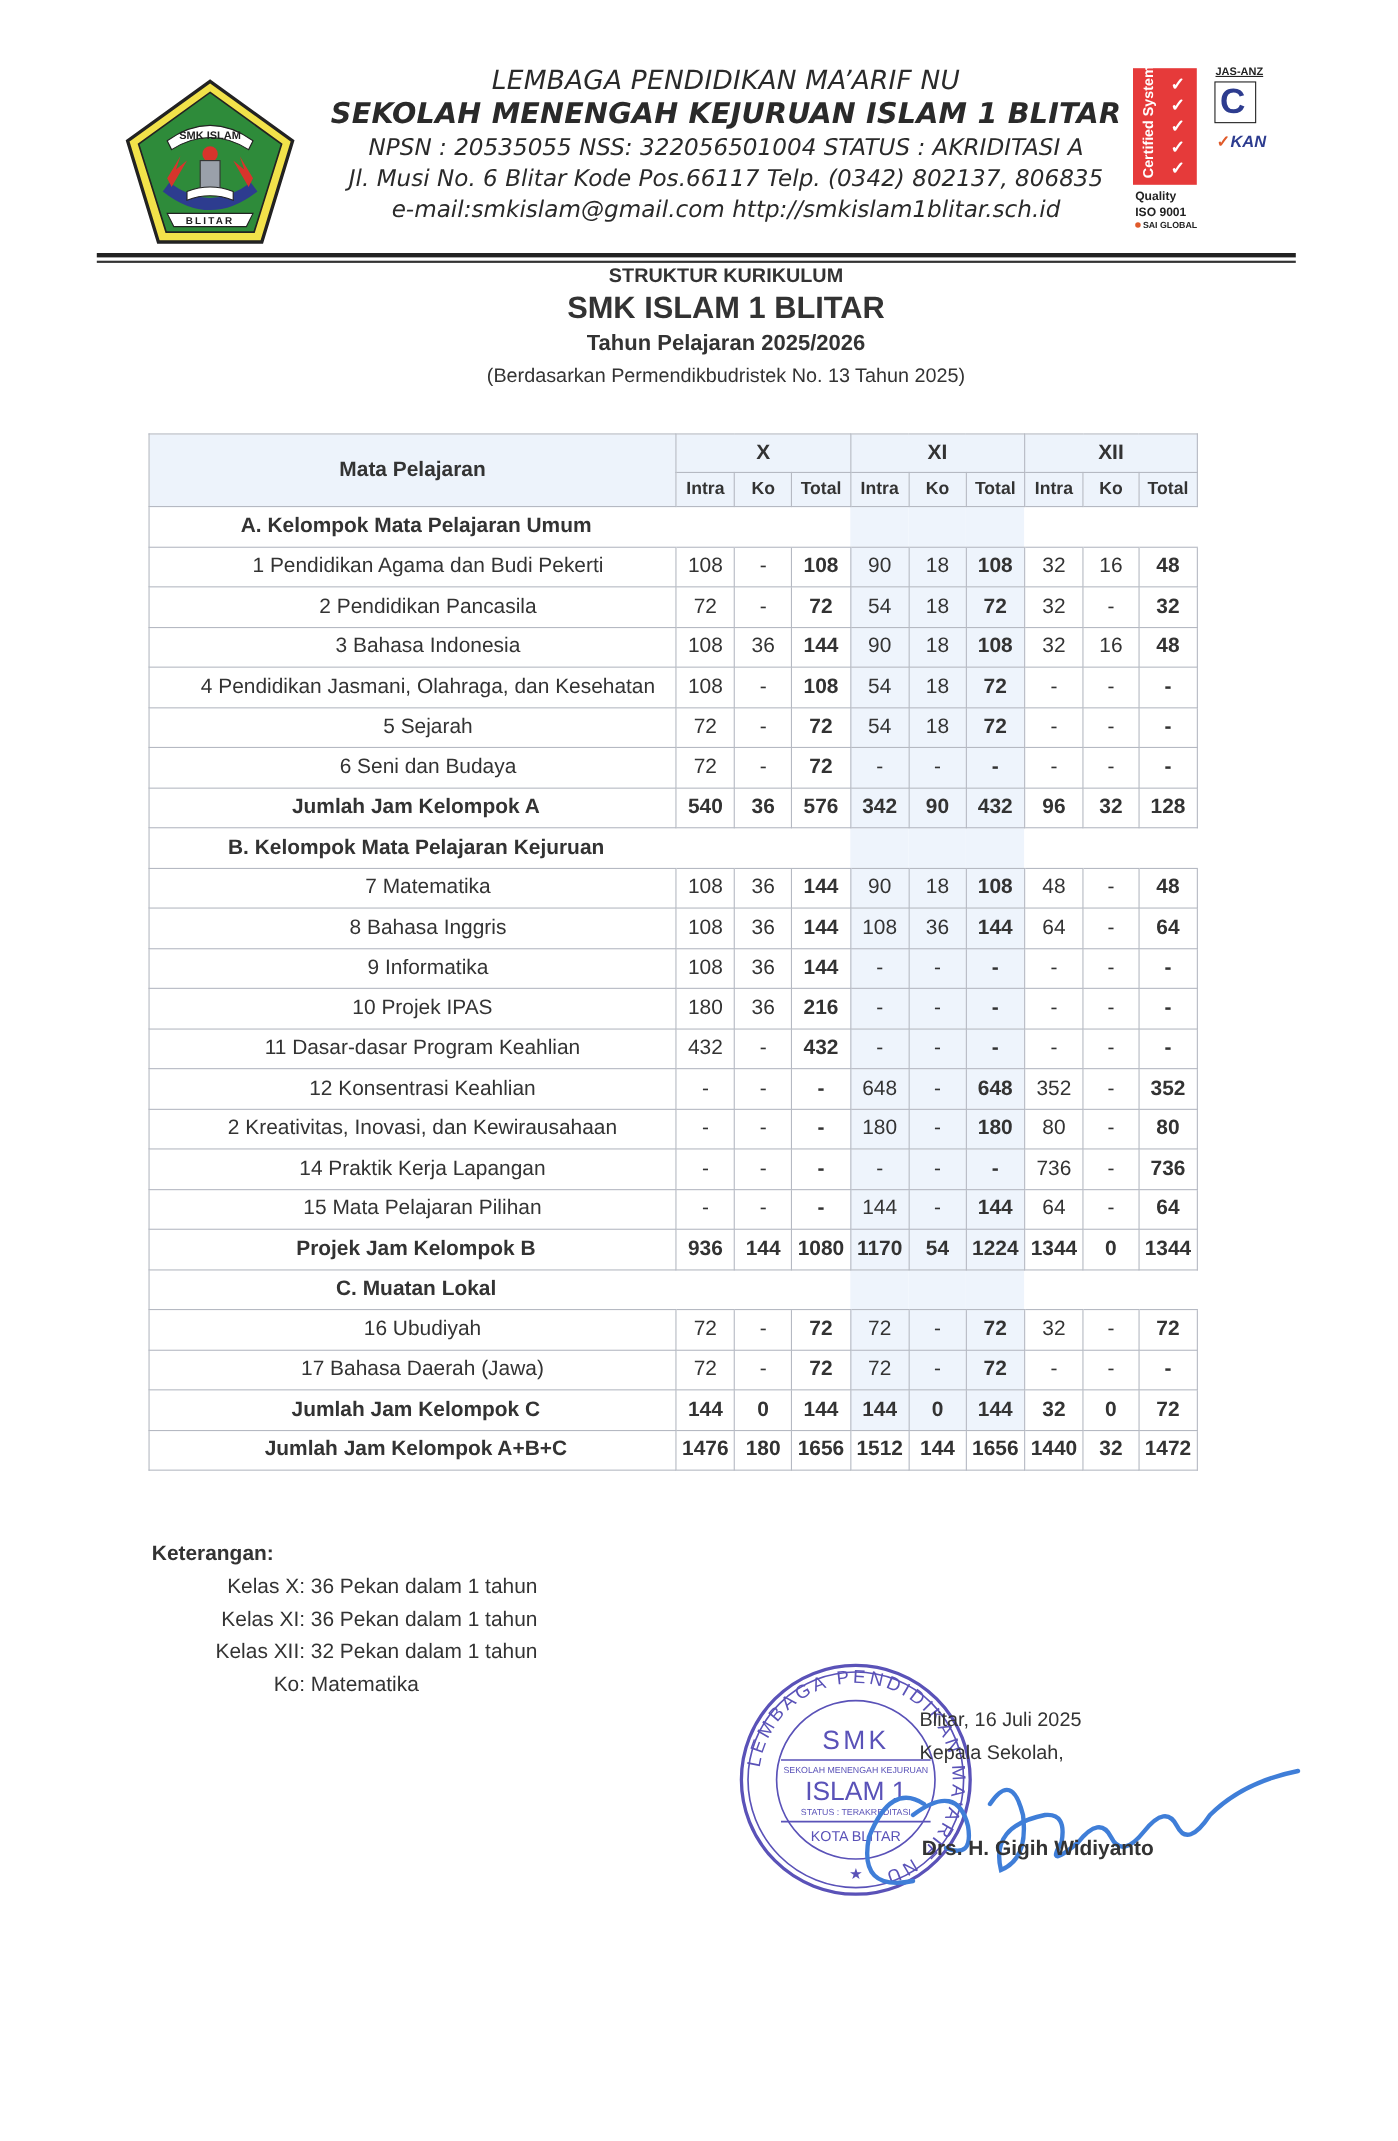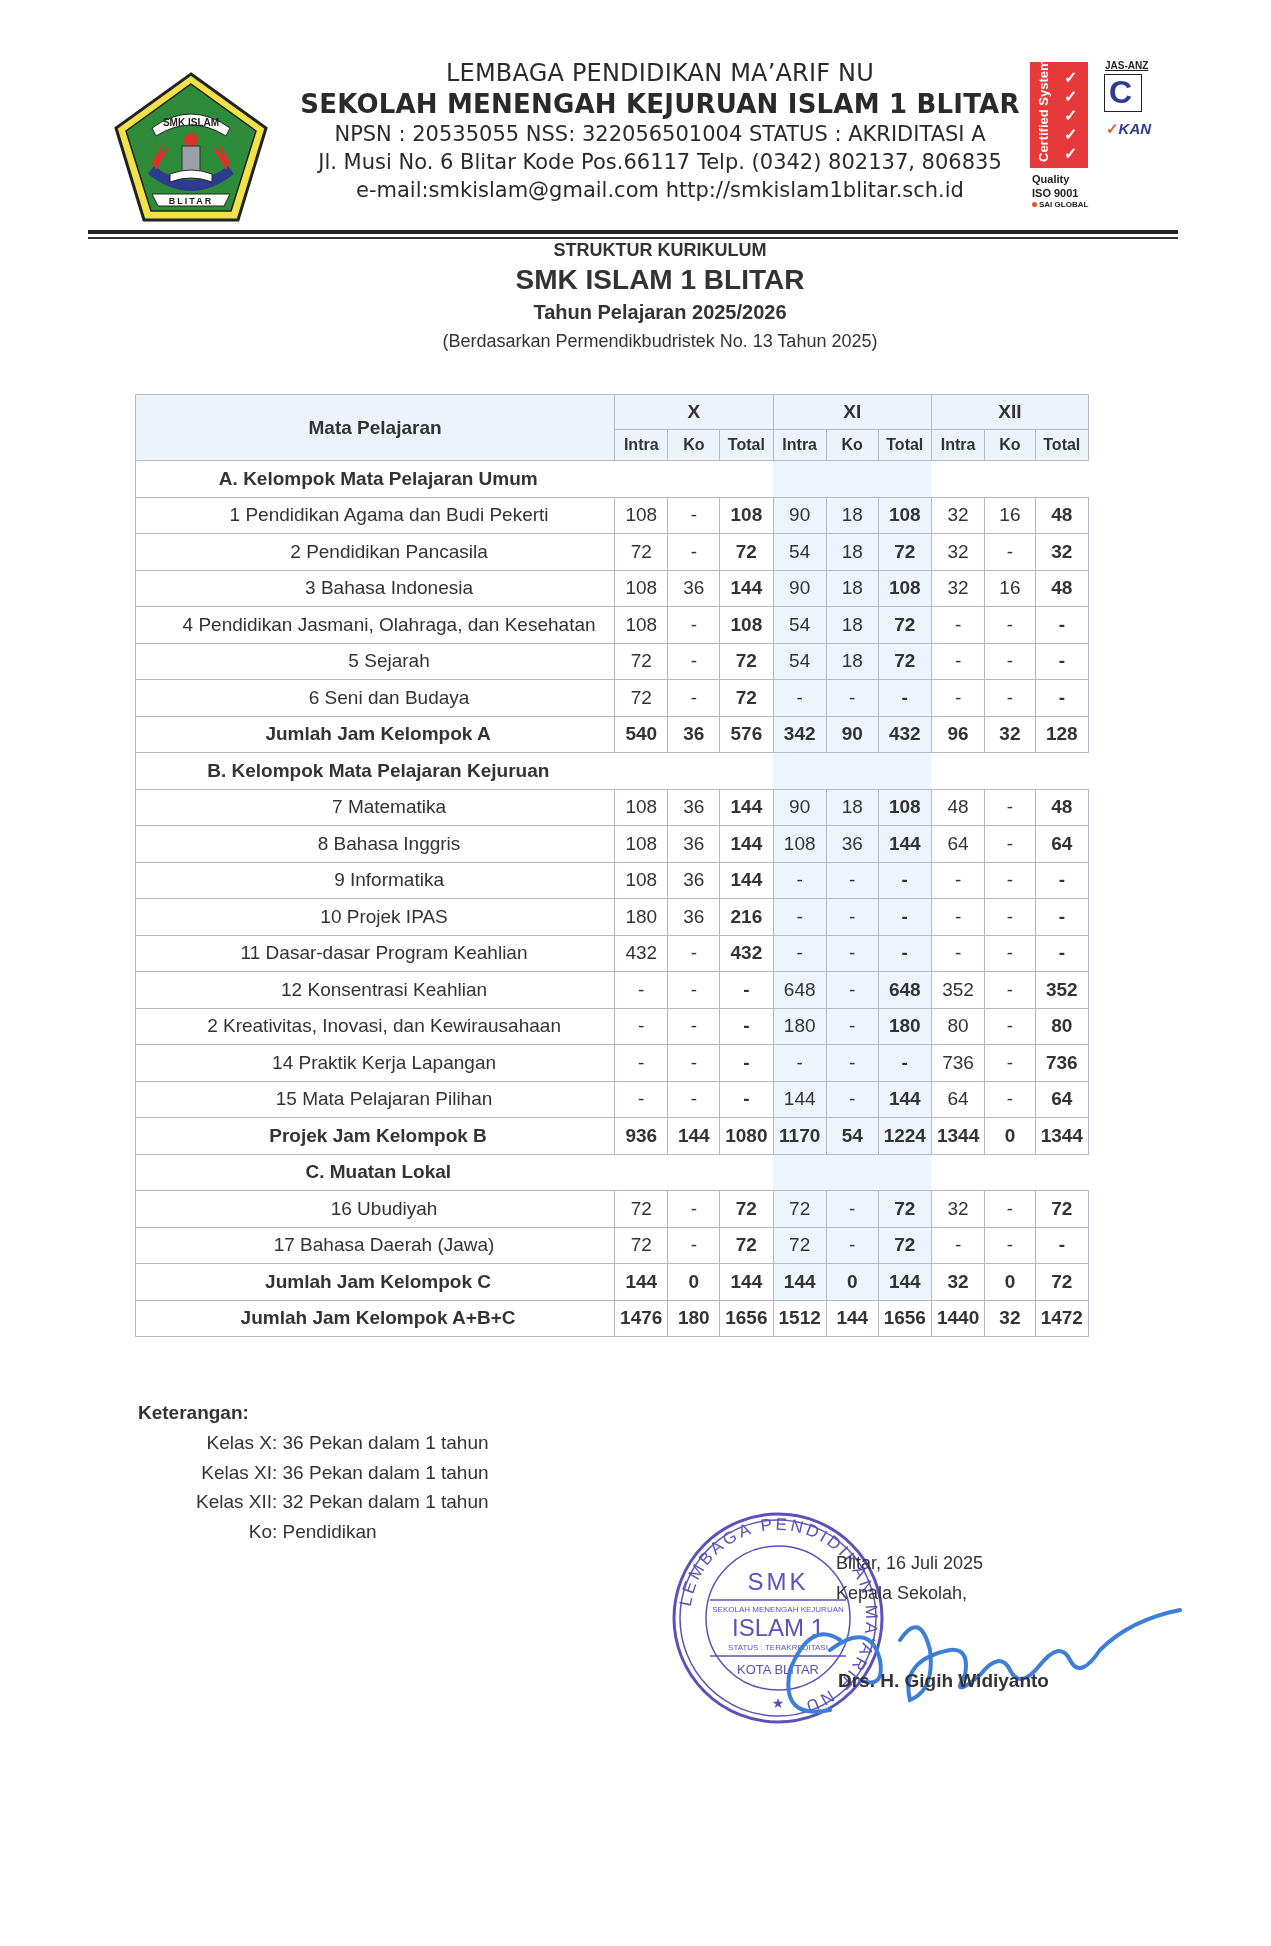--- a/index.html
+++ b/index.html
@@ -7,7 +7,7 @@
 
   
   .logo { position: absolute; left: 112px; top: 70px; width: 158px; height: 158px; }
-  .letterhead { position: absolute; left: 290px; top: 58px; width: 740px; text-align: center; font-family: "DejaVu Sans", sans-serif; color: #2a2a2a; }
+  .letterhead { position: absolute; left: 290px; top: 58px; width: 740px; text-align: center; font-family: "DejaVu Sans", sans-serif; color: #2a2a2a; font-style: italic; }
   .lh-line1 { font-size: 24px; line-height: 30px; letter-spacing: 0.2px; }
   .lh-line2 { font-size: 26px; line-height: 32px; font-weight: bold; letter-spacing: 0.2px; }
   .lh-line3, .lh-line4, .lh-line5 { font-size: 21px; line-height: 28px; }

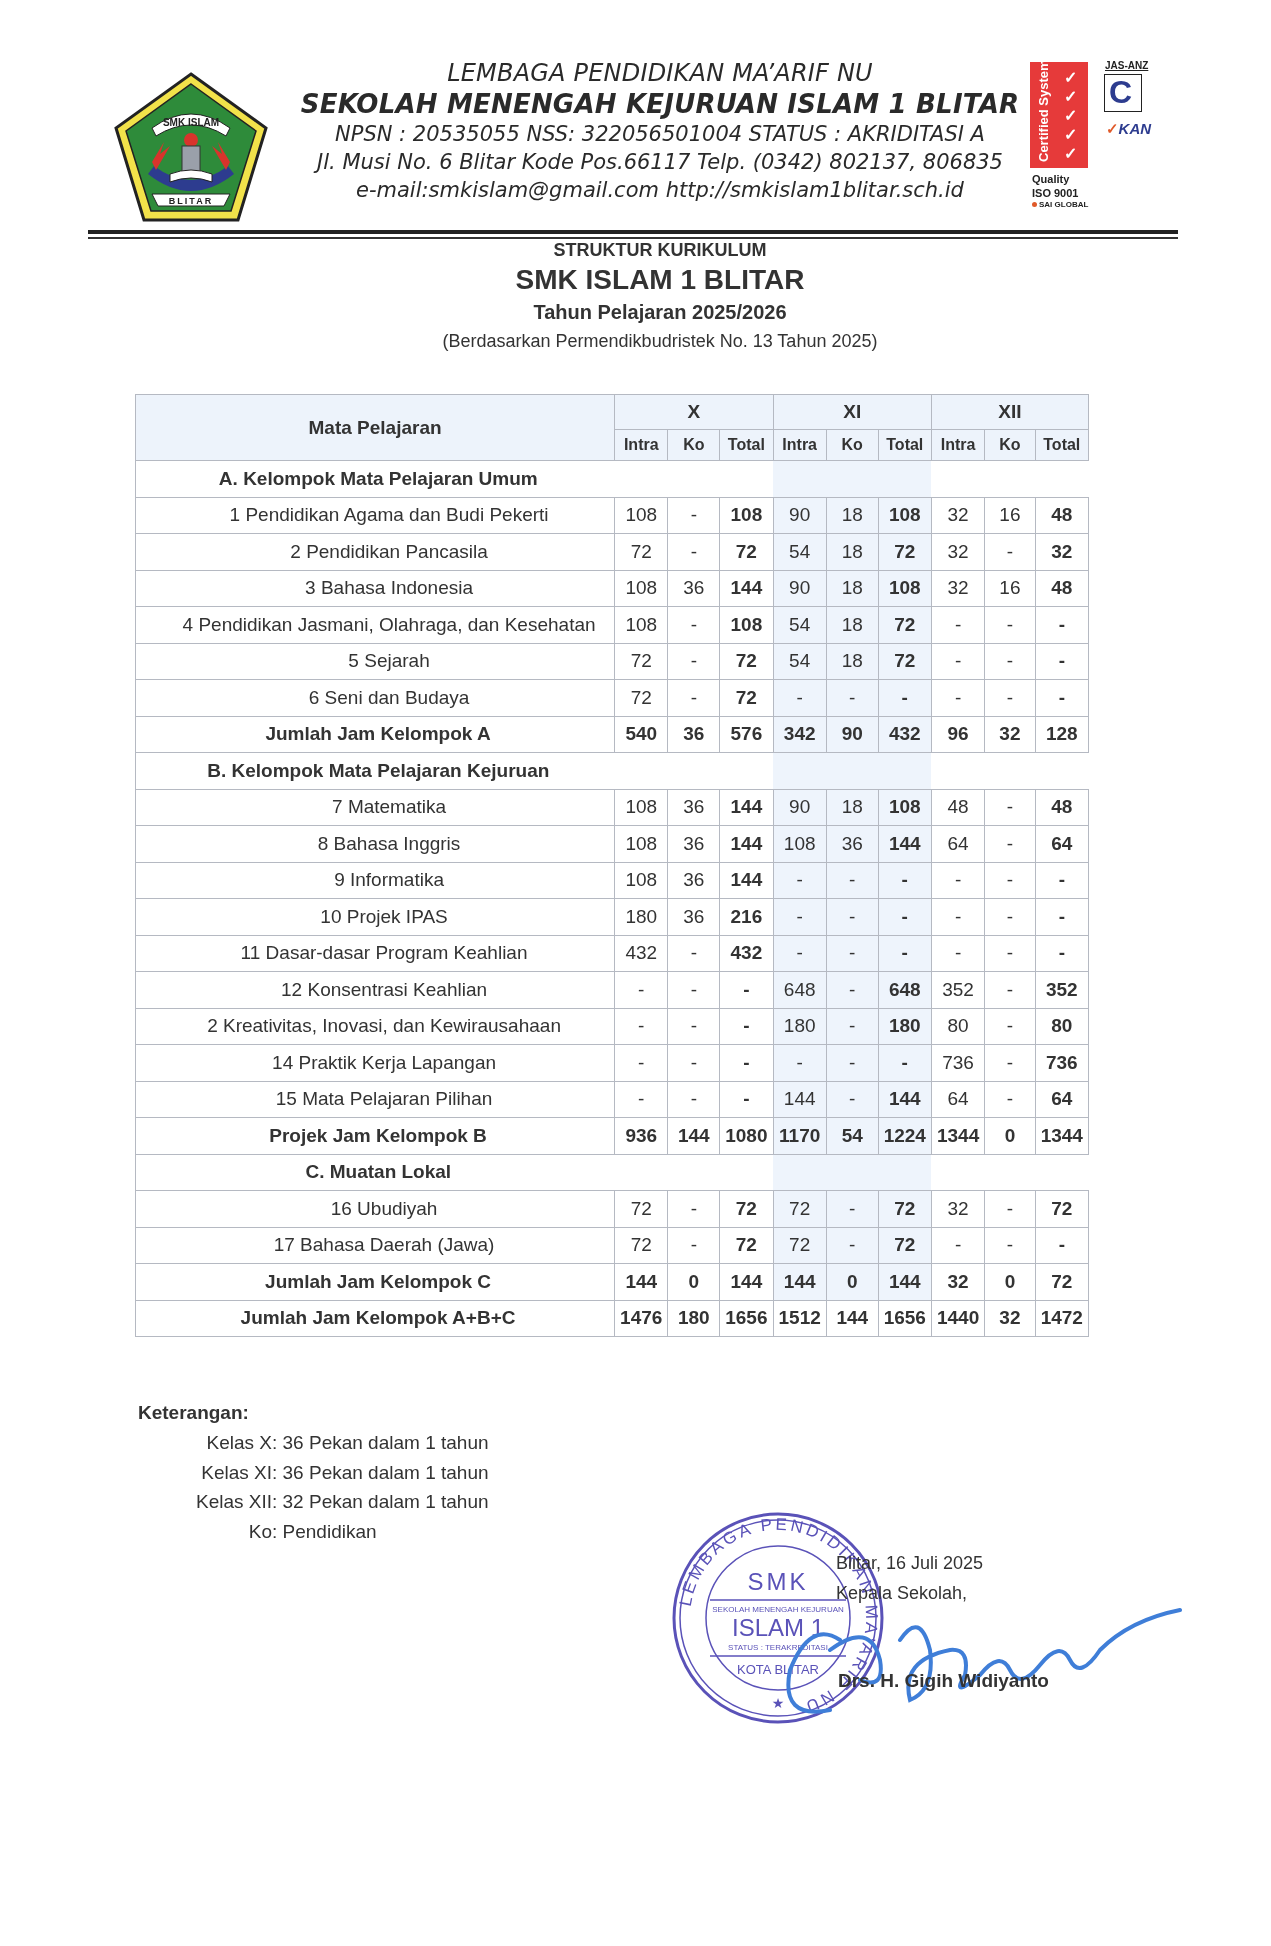--- a/index.html
+++ b/index.html
@@ -464,7 +464,7 @@
   </div>
   <div class="legend-row">
     <span class="legend-key">Ko</span>
-    <span>: Pendidikan</span>
+    <span>: Matematika</span>
   </div>
 </div>
 

